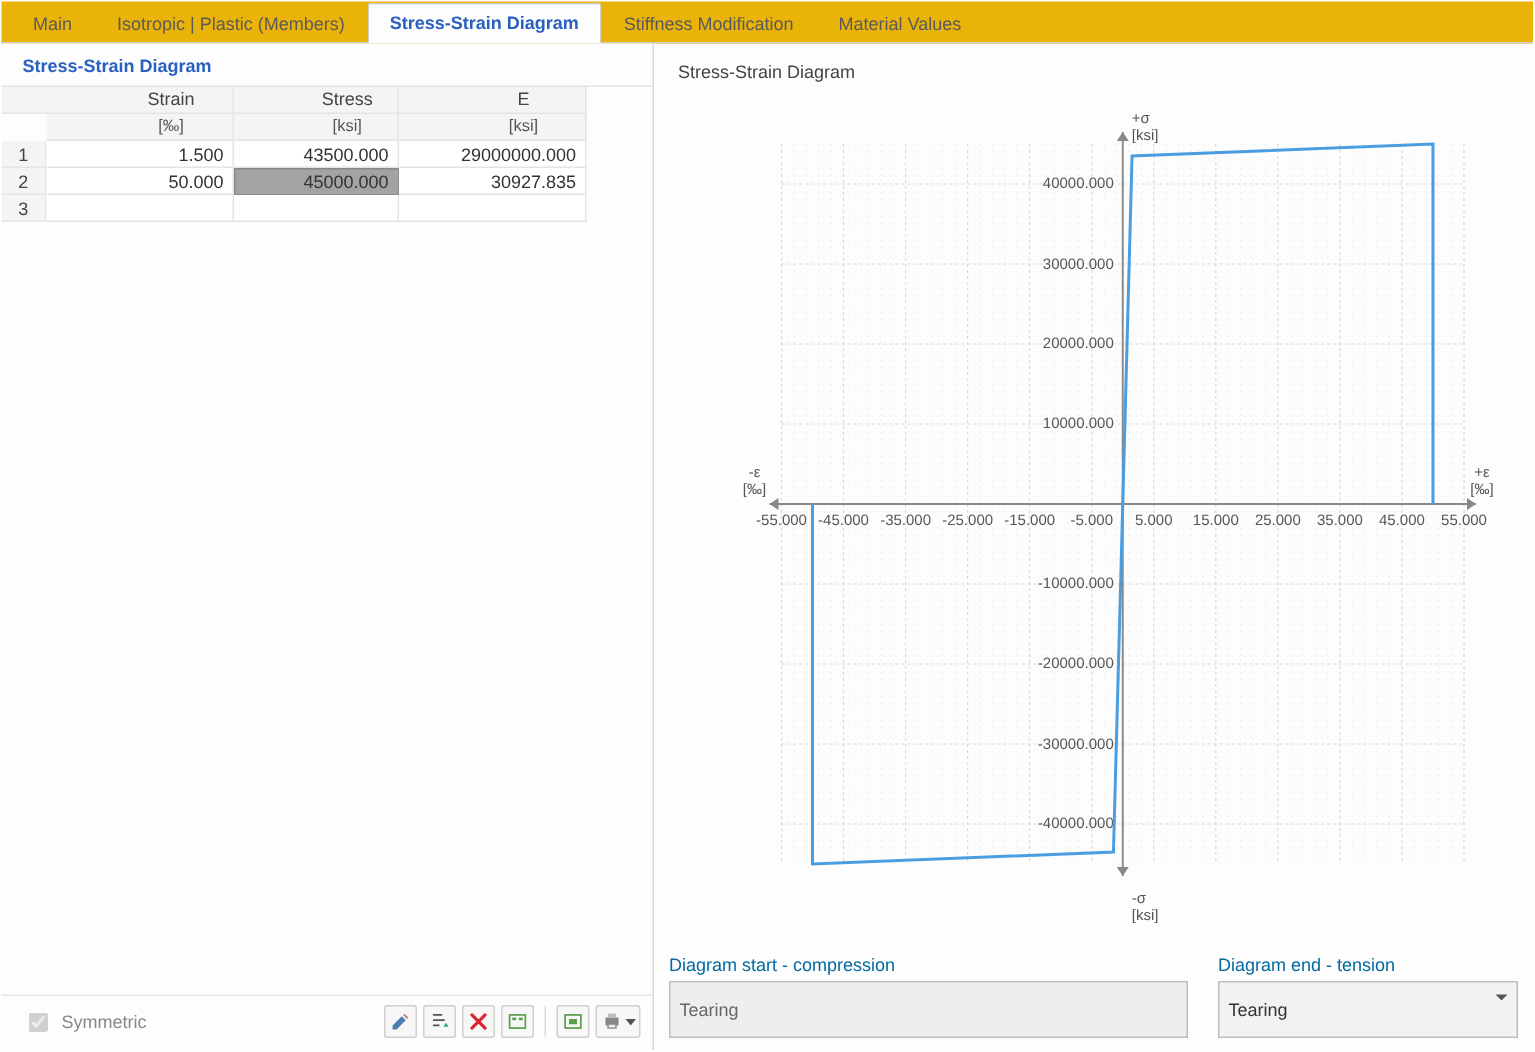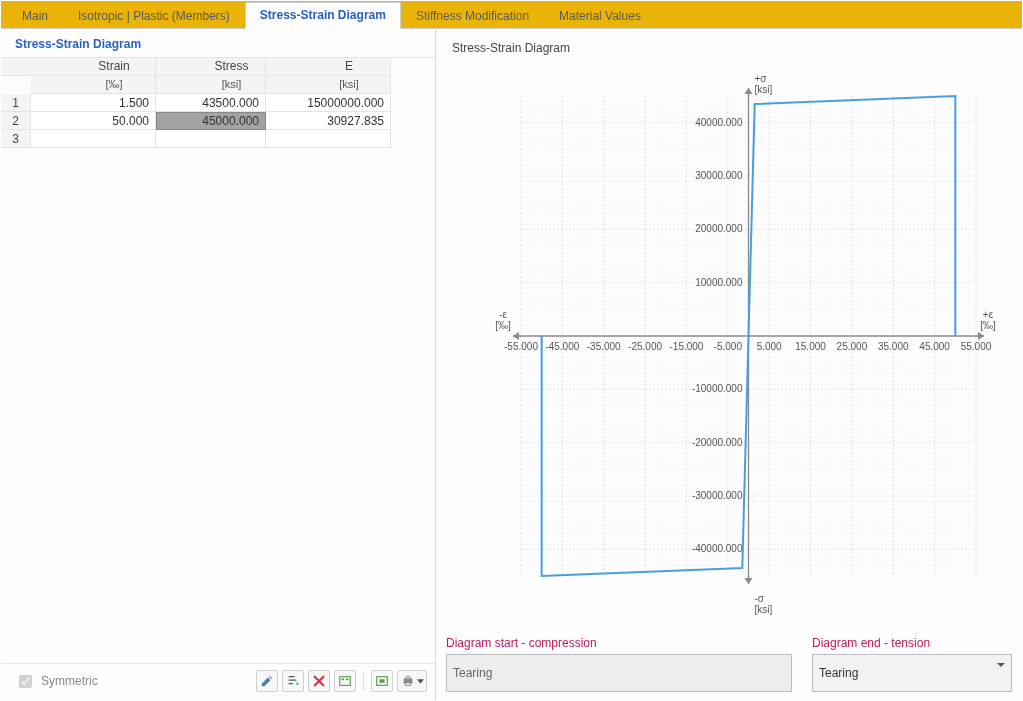--- a/index.html
+++ b/index.html
@@ -81,7 +81,7 @@
         <div class="td row-no">1</div>
         <div class="td cell-r">1.500</div>
         <div class="td cell-r">43500.000</div>
-        <div class="td cell-r">15000000.000</div>
+        <div class="td cell-r">29000000.000</div>
 
         <div class="td row-no">2</div>
         <div class="td cell-r">50.000</div>

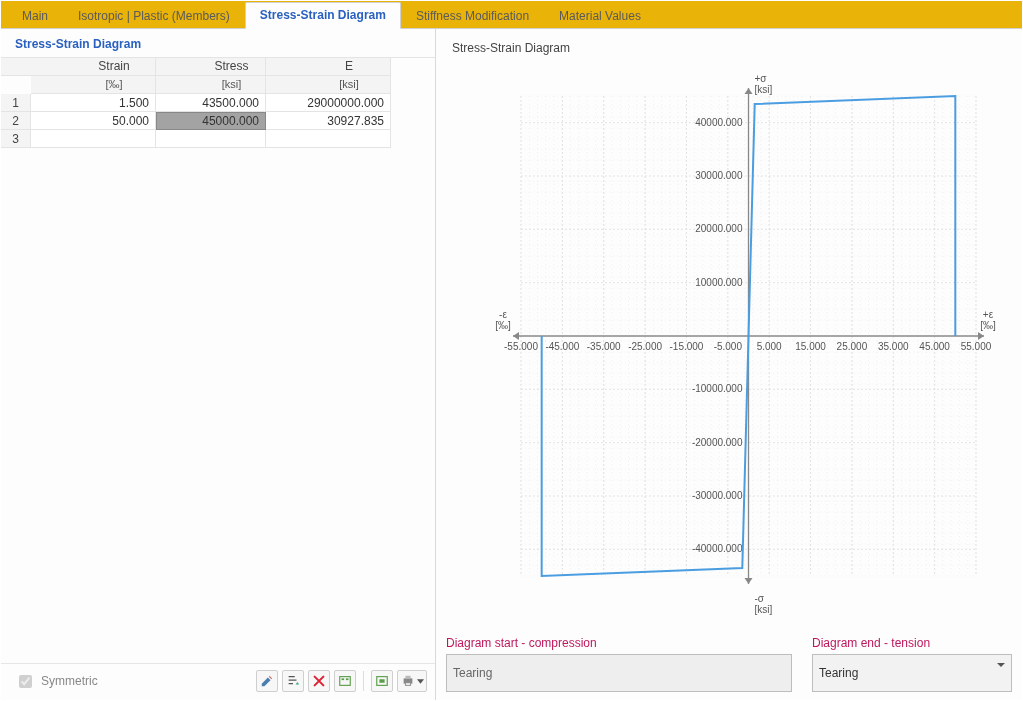--- a/index.html
+++ b/index.html
@@ -32,7 +32,7 @@
   .chart-box { flex:1; position:relative;  }
   .bottom-opts { display:flex; gap:20px; padding-top:8px; }
   .opt-group { flex:1; display:flex; flex-direction:column; gap:4px; }
-  .opt-label { color:#be185d; font-size:12px; }
+  .opt-label { color:#0369a1; font-size:12px; }
   .select, .readonly { height:38px; border:1px solid #bdbdbd; background:#f2f2f2; padding:2px 22px 2px 6px; font-size:12px; color:#333; position:relative; display:flex; align-items:center; }
   .select::after { content:""; position:absolute; right:6px; top:8px; border:4px solid transparent; border-top-color:#555; }
   .readonly { background:#eeeeee; color:#666; }

